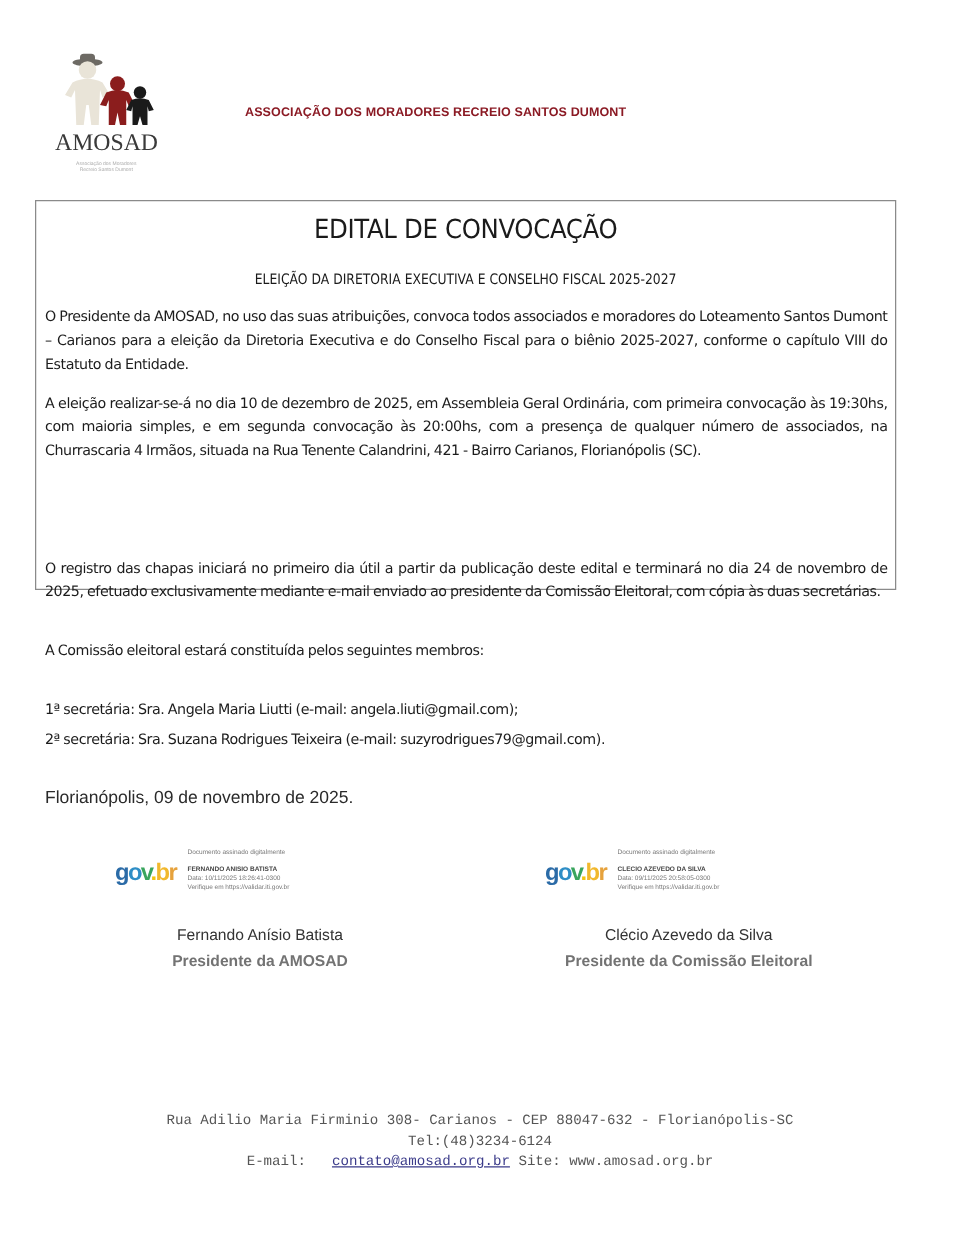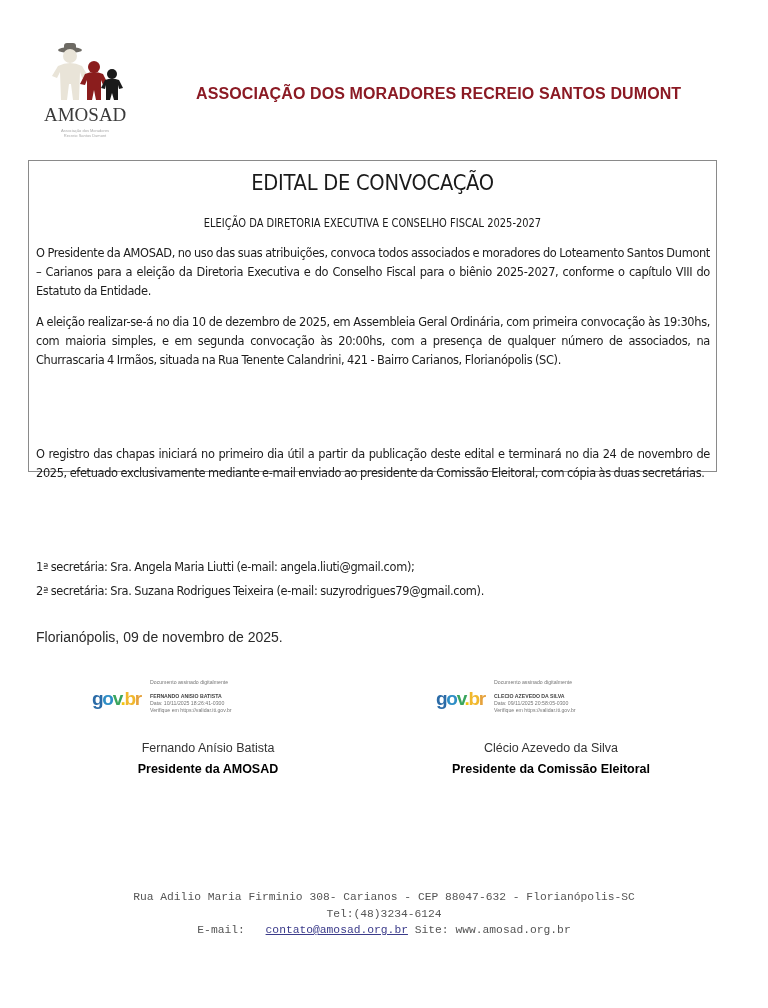--- a/index.html
+++ b/index.html
@@ -50,7 +50,7 @@
       left: 196px;
       top: 85px;
       font-weight: bold;
-      font-size: 16px;
+      font-size: 10px;
       color: #8b1a24;
       letter-spacing: 0.1px;
       white-space: nowrap;

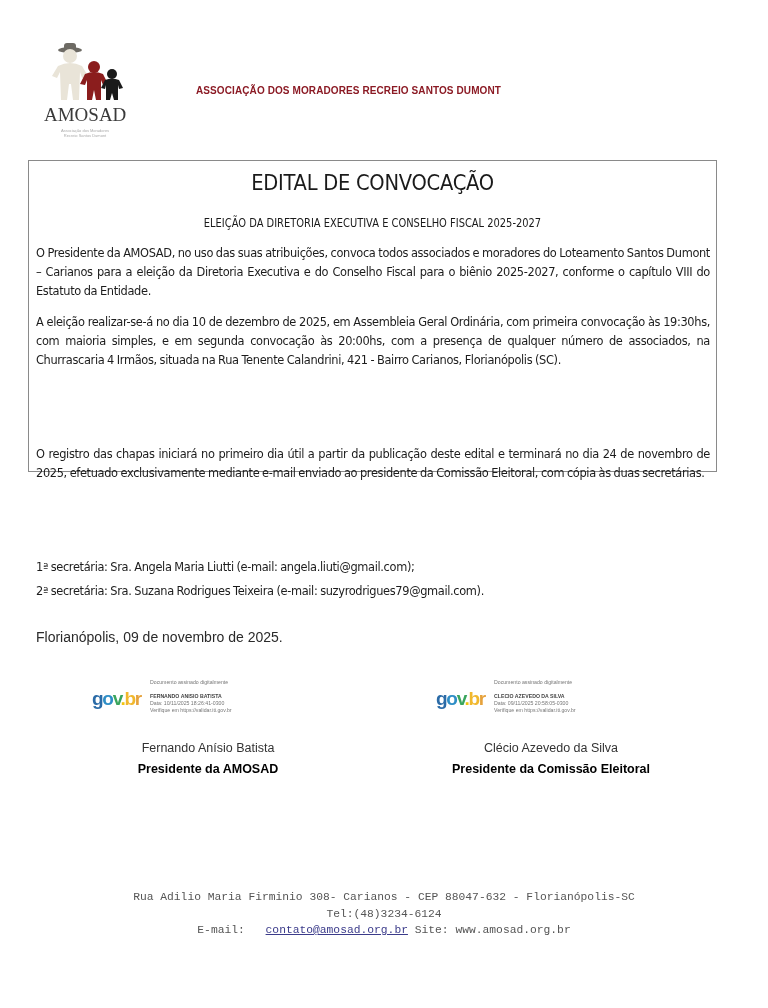--- a/index.html
+++ b/index.html
@@ -216,6 +216,7 @@
   <div class="para" style="top:83px;">O Presidente da AMOSAD, no uso das suas atribuições, convoca todos associados e moradores do Loteamento Santos Dumont – Carianos para a eleição da Diretoria Executiva e do Conselho Fiscal para o biênio 2025-2027, conforme o capítulo VIII do Estatuto da Entidade.</div>
   <div class="para" style="top:152px;">A eleição realizar-se-á no dia 10 de dezembro de 2025, em Assembleia Geral Ordinária, com primeira convocação às 19:30hs, com maioria simples, e em segunda convocação às 20:00hs, com a presença de qualquer número de associados, na Churrascaria 4 Irmãos, situada na Rua Tenente Calandrini, 421 - Bairro Carianos, Florianópolis (SC).</div>
   <div class="para" style="top:284px;">O registro das chapas iniciará no primeiro dia útil a partir da publicação deste edital e terminará no dia 24 de novembro de 2025, efetuado exclusivamente mediante e-mail enviado ao presidente da Comissão Eleitoral, com cópia às duas secretárias.</div>
+  <div class="para left" style="top:350px;">A Comissão eleitoral estará constituída pelos seguintes membros:</div>
   <div class="para left" style="top:397px;">1ª secretária: Sra. Angela Maria Liutti (e-mail: angela.liuti@gmail.com);</div>
   <div class="para left" style="top:421px;">2ª secretária: Sra. Suzana Rodrigues Teixeira (e-mail: suzyrodrigues79@gmail.com).</div>
 </div>

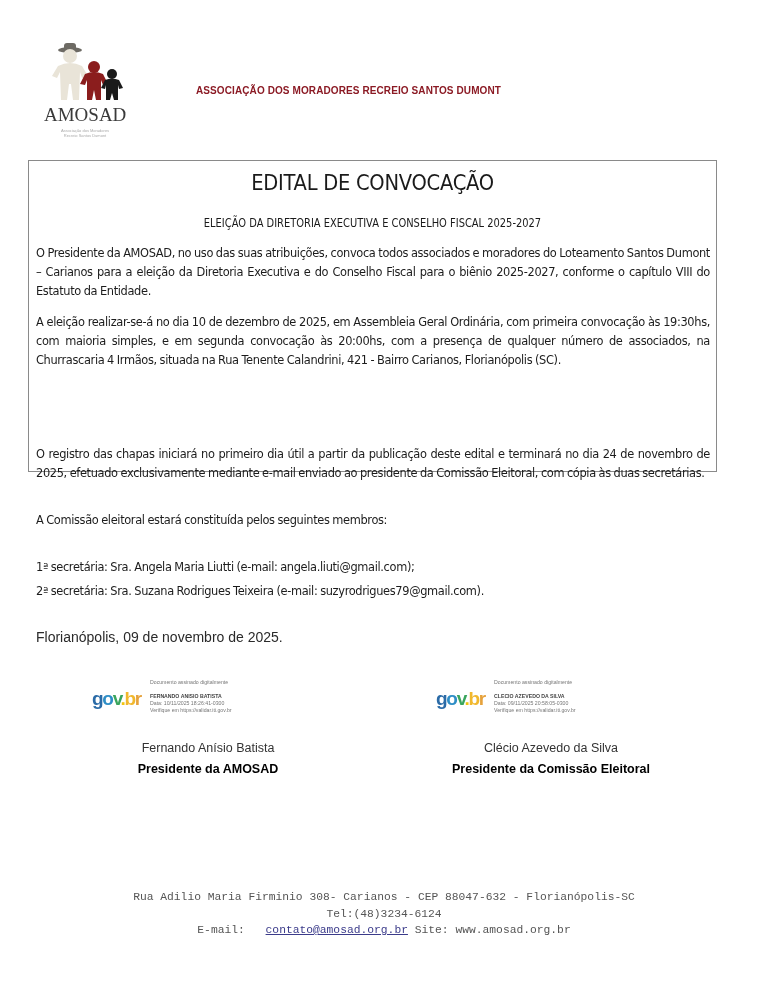--- a/index.html
+++ b/index.html
@@ -161,7 +161,7 @@
       text-align: center;
       font-size: 12.5px;
       font-weight: bold;
-      color: #000000;
+      color: #737373;
     }
     .signer.left { left: 88px; }
     .signer-role.left { left: 68px; }

